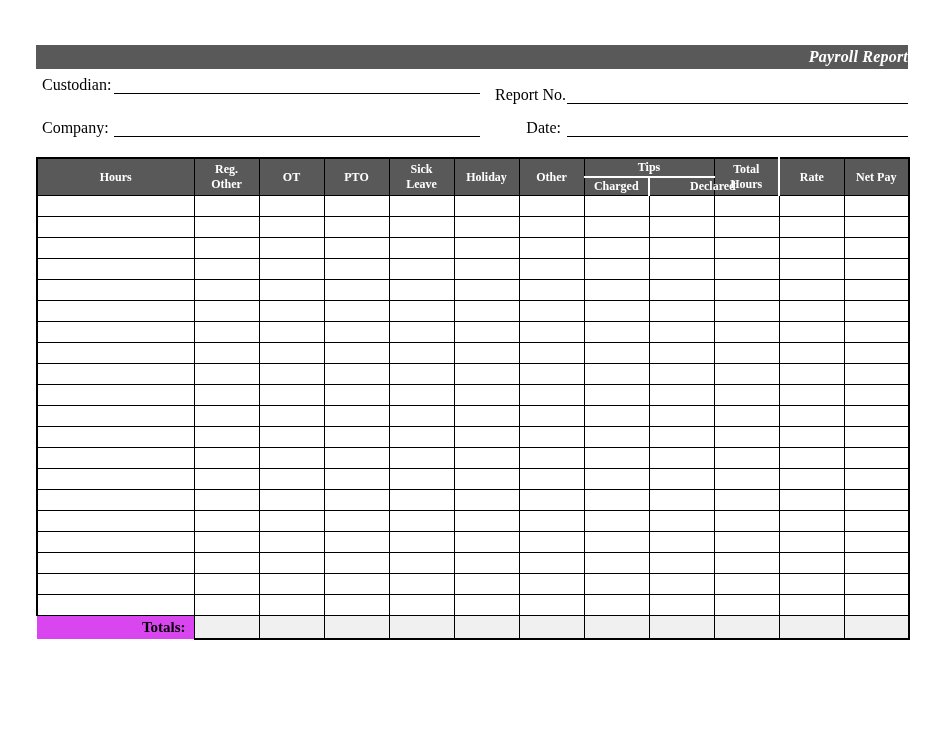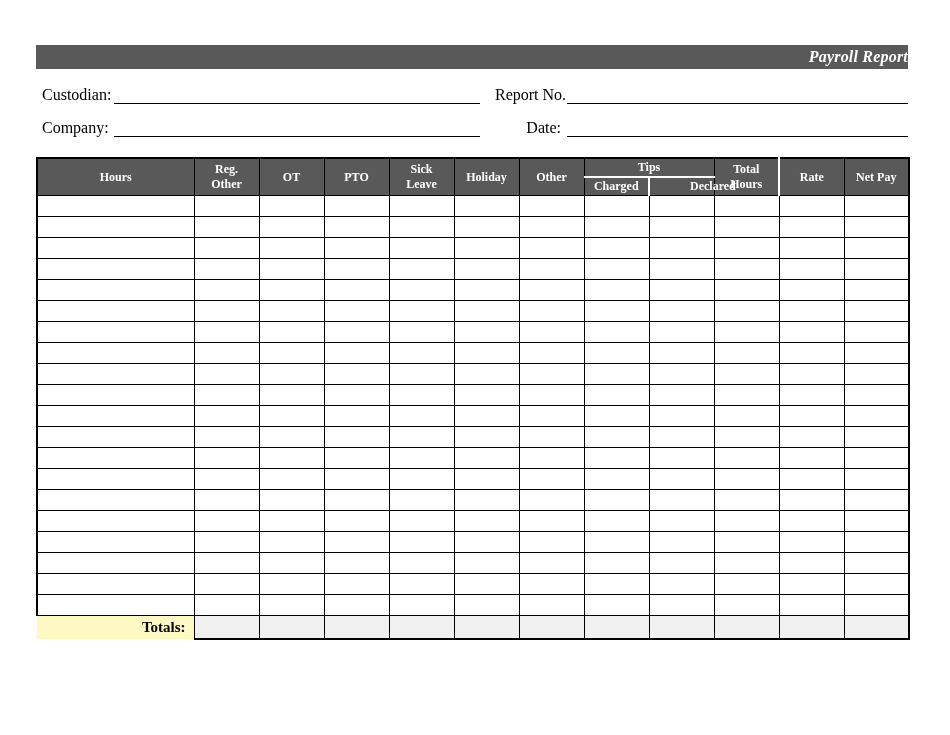--- a/index.html
+++ b/index.html
@@ -33,7 +33,7 @@
   .form-field { position: absolute; display: flex; align-items: flex-end; height: 18px; font-size: 16px; }
   .form-field .label { white-space: nowrap; }
   .form-field .line { flex: 1; border-bottom: 1px solid var(--border-color); height: 17px; }
-  .f-custodian { left: 42px; top: 86px;  width: 438px; align-items: flex-end; }
+  .f-custodian { left: 42px; top: 76px;  width: 438px; align-items: flex-end; }
   .f-reportno  { left: 495px; top: 86px; width: 413px; }
   .f-company   { left: 42px; top: 119px; width: 438px; }
   .f-date      { left: 495px; top: 119px; width: 413px; }

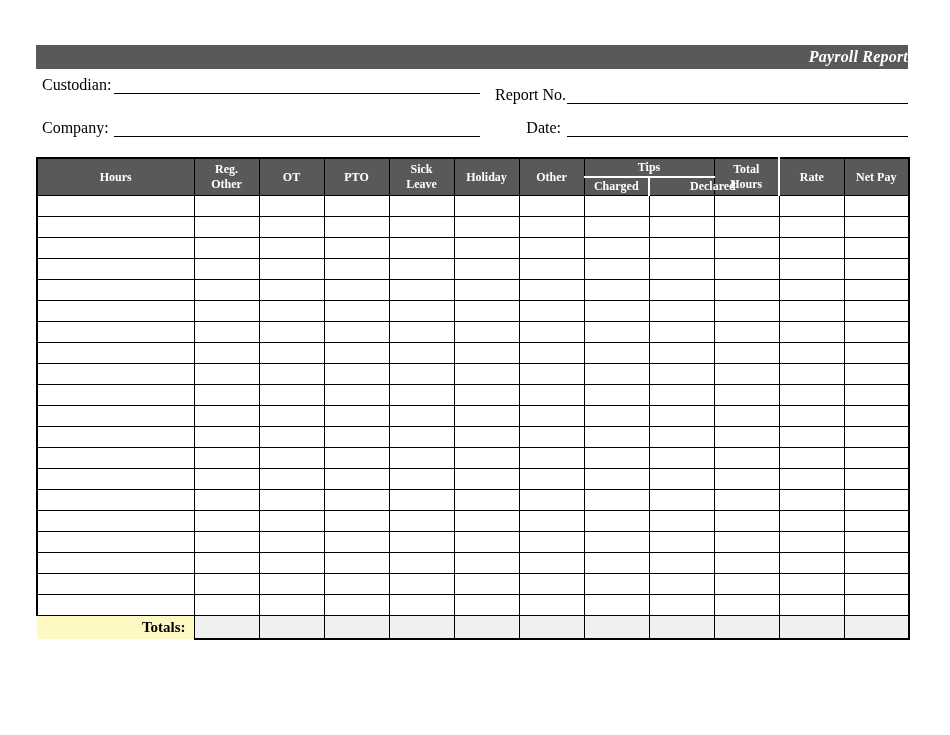--- a/index.html
+++ b/index.html
@@ -73,7 +73,7 @@
     border-left: hidden; border-bottom: hidden;
     border-top: 1px solid var(--border-color);
     border-right: 1px solid var(--border-color);
-    background: #fef9c3;
+    background: #d946ef;
     text-align: right; font-weight: bold; font-size: 15px;
     padding: 0 8px 0 0; height: 23px;
   }

